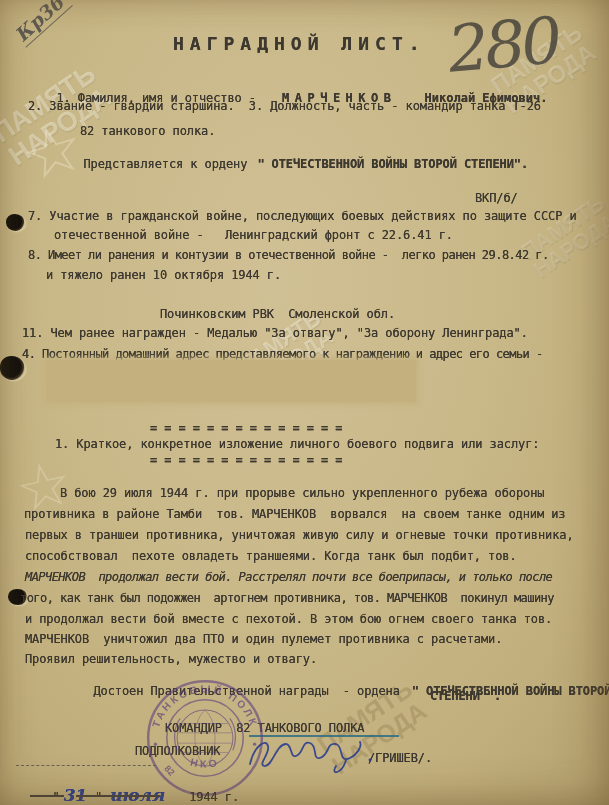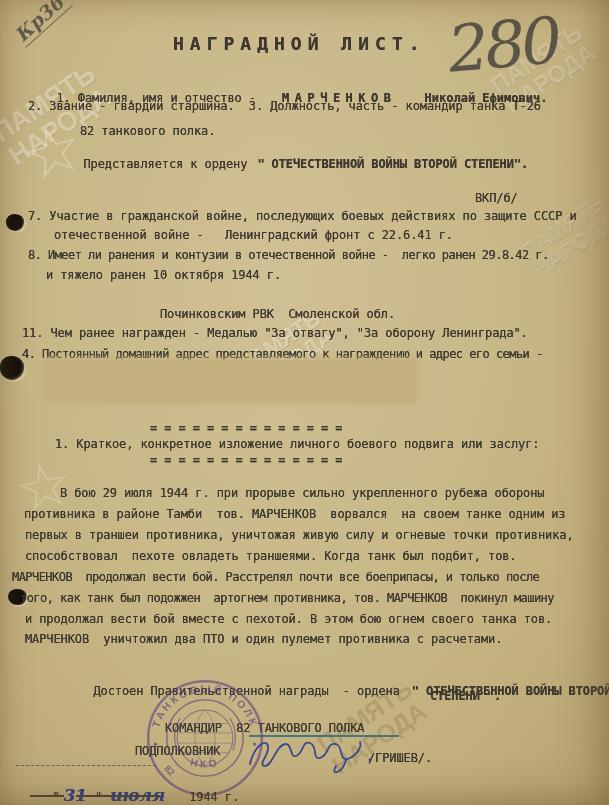--- a/index.html
+++ b/index.html
@@ -115,7 +115,7 @@
   <div class="ln" style="left:24px;top:507px;">противника в районе Тамби  тов. МАРЧЕНКОВ  ворвался  на своем танке одним из</div>
   <div class="ln" style="left:25px;top:549px;">способствовал  пехоте овладеть траншеями. Когда танк был подбит, тов.</div>
   <div class="ln" style="left:25px;top:528px;">первых в траншеи противника, уничтожая живую силу и огневые точки противника,</div>
-  <div class="ln tight" style="left:12px;top:570px;">МАРЧЕНКОВ  продолжал вести бой. Расстрелял почти все боеприпасы, и только после</div>
+  <div class="ln tight" style="left:25px;top:570px;font-style:italic;">МАРЧЕНКОВ  продолжал вести бой. Расстрелял почти все боеприпасы, и только после</div>
   <div class="ln tight" style="left:20px;top:591px;">того, как танк был подожжен  артогнем противника, тов. МАРЧЕНКОВ  покинул машину</div>
   <div class="ln" style="left:25px;top:612px;">и продолжал вести бой вместе с пехотой. В этом бою огнем своего танка тов.</div>
   <div class="ln" style="left:25px;top:632px;">МАРЧЕНКОВ  уничтожил два ПТО и один пулемет противника с расчетами.</div>

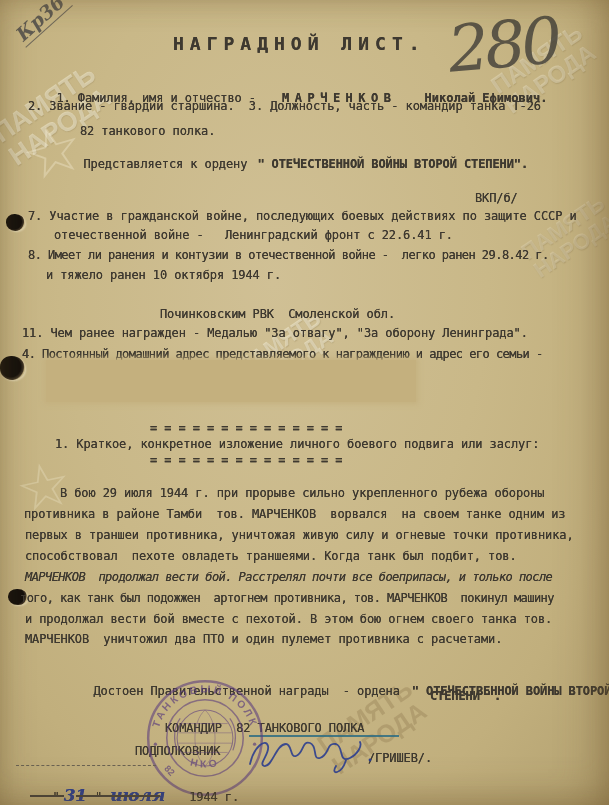--- a/index.html
+++ b/index.html
@@ -119,6 +119,7 @@
   <div class="ln tight" style="left:20px;top:591px;">того, как танк был подожжен  артогнем противника, тов. МАРЧЕНКОВ  покинул машину</div>
   <div class="ln" style="left:25px;top:612px;">и продолжал вести бой вместе с пехотой. В этом бою огнем своего танка тов.</div>
   <div class="ln" style="left:25px;top:632px;">МАРЧЕНКОВ  уничтожил два ПТО и один пулемет противника с расчетами.</div>
+  <div class="ln" style="left:25px;top:652px;">Проявил решительность, мужество и отвагу.</div>
 
   <div class="ln" style="left:65px;top:670px;">
     <span>Достоен Правительственной награды  - ордена</span><span class="b" style="margin-left:12px;">" ОТЕЧЕСТВЕННОЙ ВОЙНЫ ВТОРОЙ</span>

